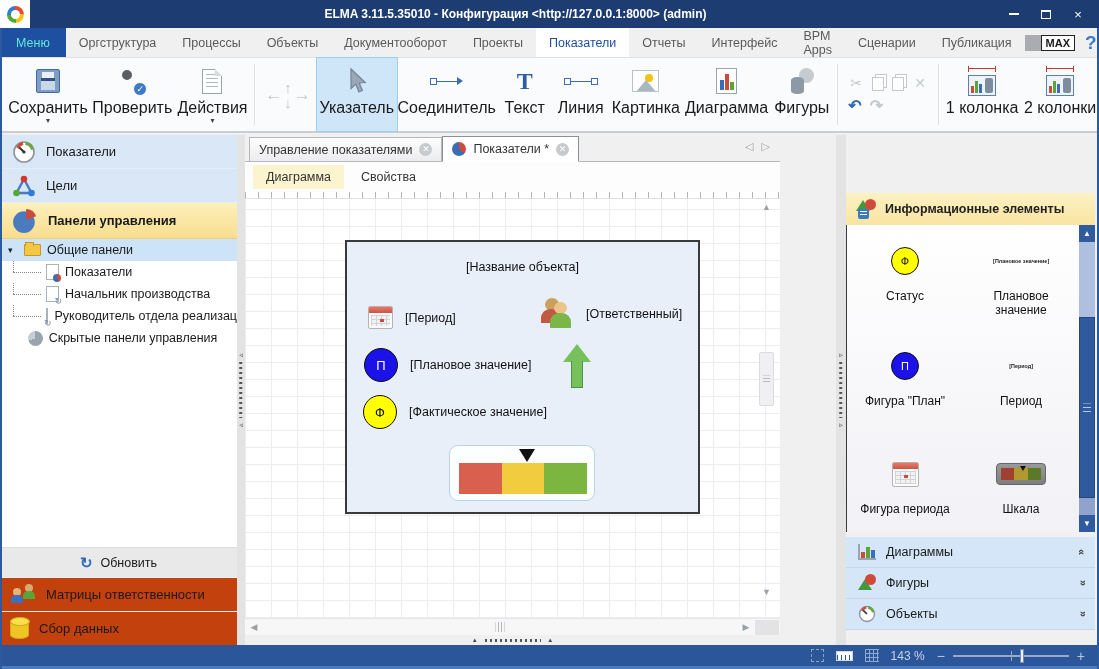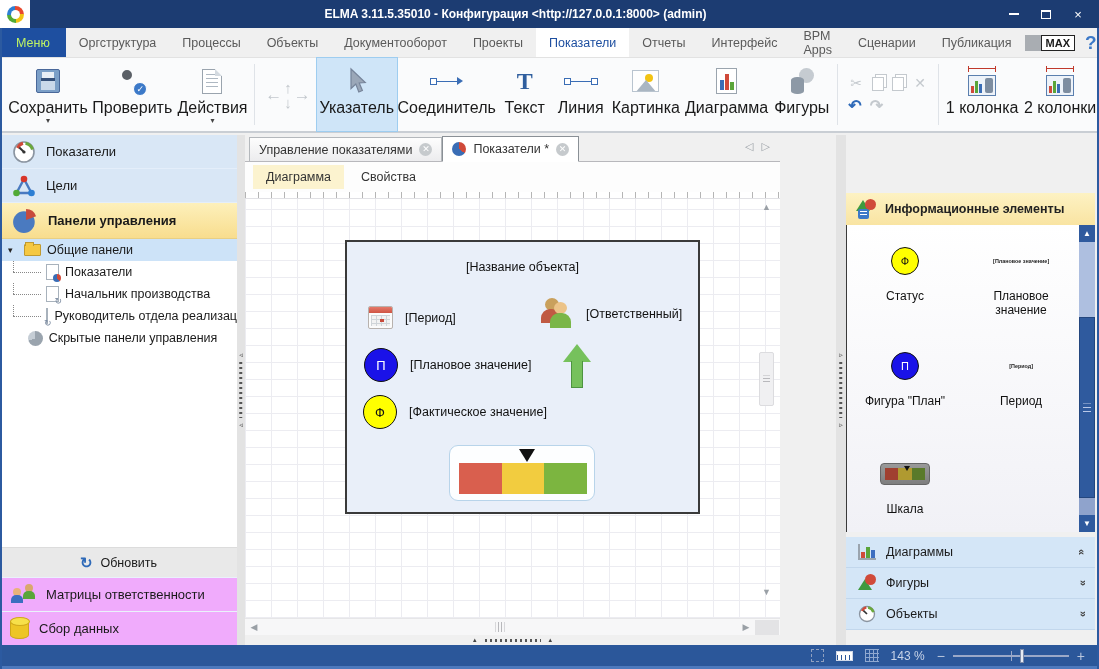--- a/index.html
+++ b/index.html
@@ -21,7 +21,7 @@
 
   
   .menubar { position:absolute; left:0; top:28px; width:1099px; height:30px; background:#f0f0f0; display:flex; align-items:stretch; border-bottom:1px solid #e2e2e2; }
-  .menu-main { background:#1e4fa0; color:#bef264; padding:0 16px; display:flex; align-items:center; font-size:12.5px; }
+  .menu-main { background:#1e4fa0; color:#5eead4; padding:0 16px; display:flex; align-items:center; font-size:12.5px; }
   .menu-item { display:flex; align-items:center; padding:0 13px; color:#5a5a5a; font-size:12.5px; }
   .menu-item.active { background:#fff; color:#1e4fa0; }
   .menu-right { margin-left:auto; display:flex; align-items:center; gap:10px; padding-right:10px; }

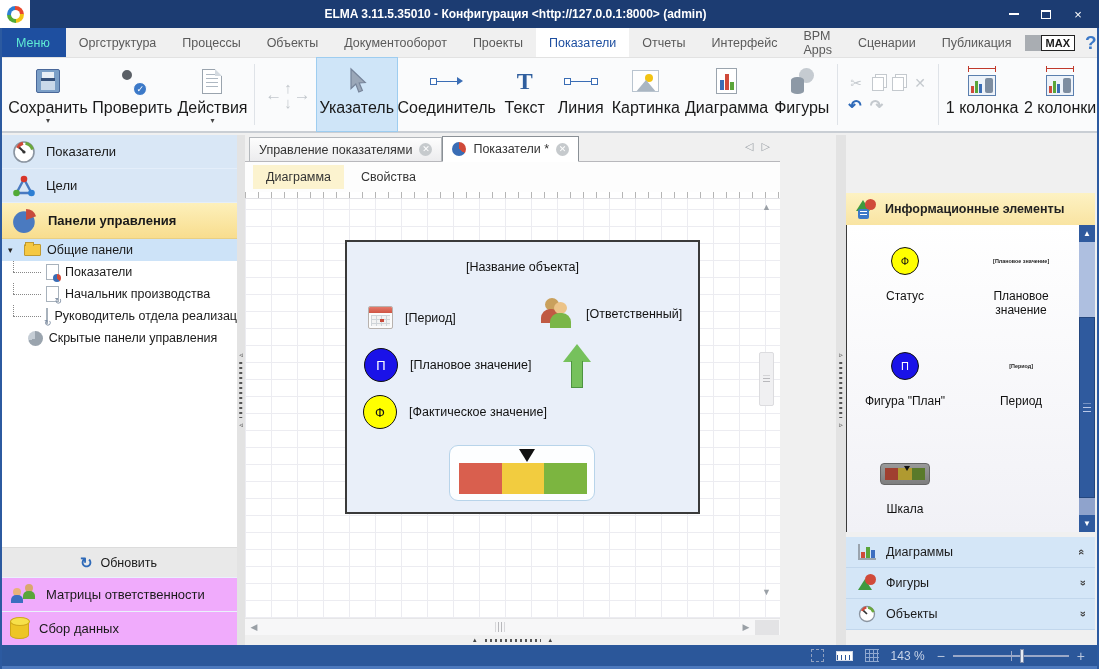--- a/index.html
+++ b/index.html
@@ -629,6 +629,14 @@
       </div>
       <div class="pitem">
         <span class="picon">
+            <span class="ic-cal big">
+              <span class="cell"></span>
+            </span>
+          </span>
+        <span class="plabel">Фигура периода</span>
+      </div>
+      <div class="pitem">
+        <span class="picon">
           <span class="ic-scale">
             <span class="seg" style="background:#a04030;"></span>
             <span class="seg" style="background:#b09a30;"></span>

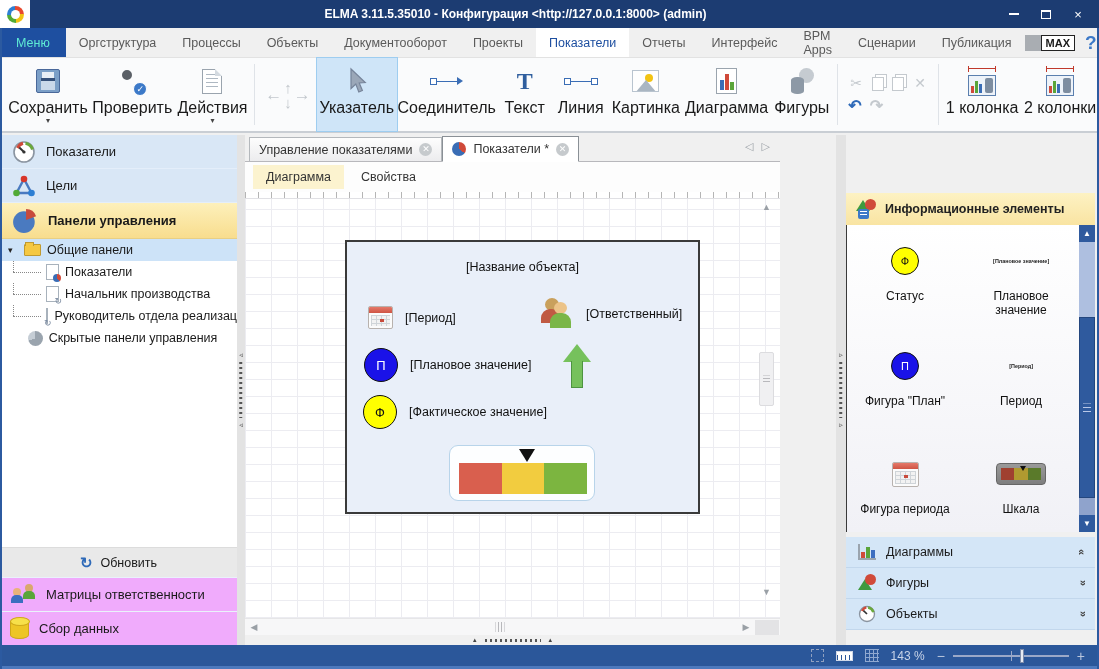--- a/index.html
+++ b/index.html
@@ -104,7 +104,7 @@
   .ic-pie-gray { width:15px; height:15px; border-radius:50%; background:conic-gradient(#9aa4ae 0 70%, #c5cdd5 70% 100%); }
   .refresh-bar { position:absolute; left:0; top:412px; width:237px; height:30px; background:#e9e9e9; border-top:1px solid #dcdcdc; display:flex; align-items:center; justify-content:center; gap:8px; font-size:12.5px; }
   .ic-refresh { color:#2f6ab8; font-weight:bold; font-size:15px; }
-  .side-bottom { position:absolute; left:0; width:237px; height:34px; background:#f0abfc; display:flex; align-items:center; gap:10px; padding-left:10px; font-size:13px; border-top:1px solid #eaf2fb; }
+  .side-bottom { position:absolute; left:0; width:237px; height:34px; background:#c2410c; display:flex; align-items:center; gap:10px; padding-left:10px; font-size:13px; border-top:1px solid #eaf2fb; }
   .ic-people { width:26px; height:24px; position:relative; }
   .pp { position:absolute; width:12px; height:8px; border-radius:5px 5px 0 0; }
   .ph { position:absolute; width:8px; height:8px; border-radius:50%; background:#e8b27a; }

